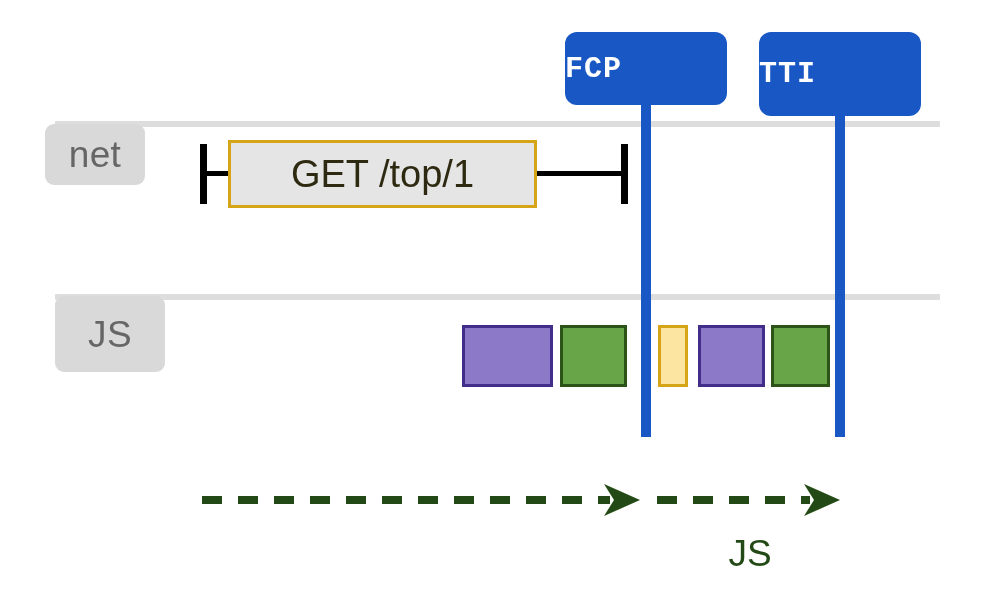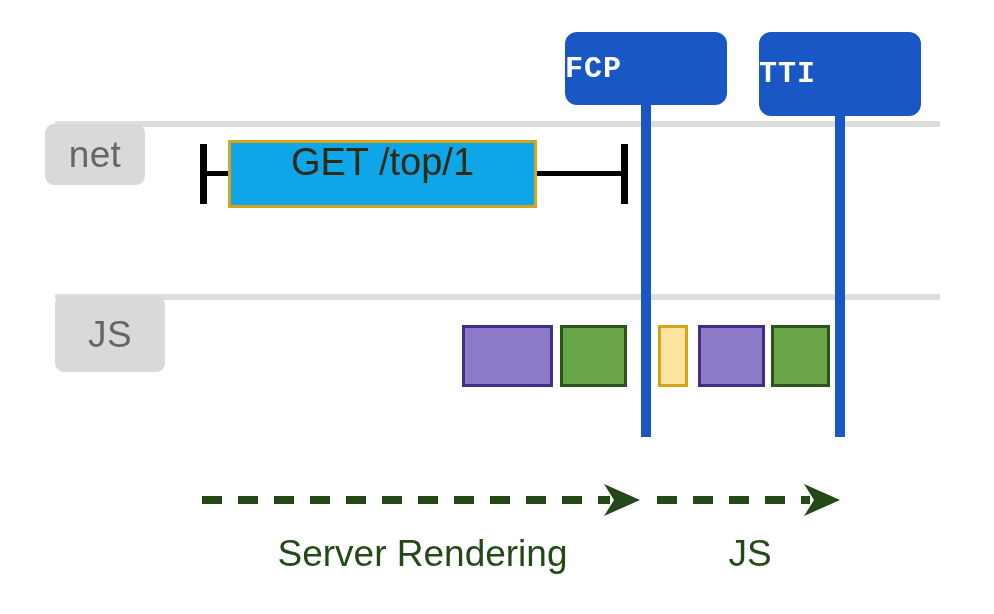--- a/index.html
+++ b/index.html
@@ -75,11 +75,11 @@
   }
   .req-box {
     position: absolute;
-    background: #0ea5e9;
+    background: #e5e5e5;
     border: 3px solid #d6a517;
     box-sizing: border-box;
     display: flex;
-    align-items: flex-start;
+    align-items: center;
     justify-content: center;
     color: #2e2a12;
     font-size: 38px;

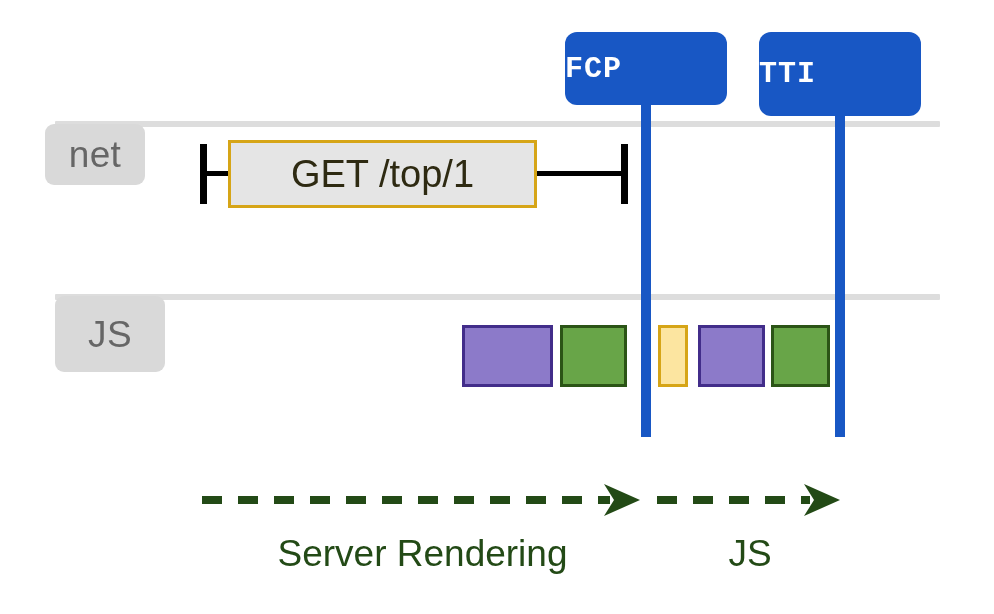--- a/index.html
+++ b/index.html
@@ -164,7 +164,6 @@
     <polygon points="149,4 185,20 149,36 159,20" fill="#234a16"></polygon>
   </svg>
 
-  <div class="phase-label" style="left:200px; top:535px; width:445px;">Server Rendering</div>
 
   <div class="phase-label" style="left:655px; top:535px; width:190px;">JS</div>
 

